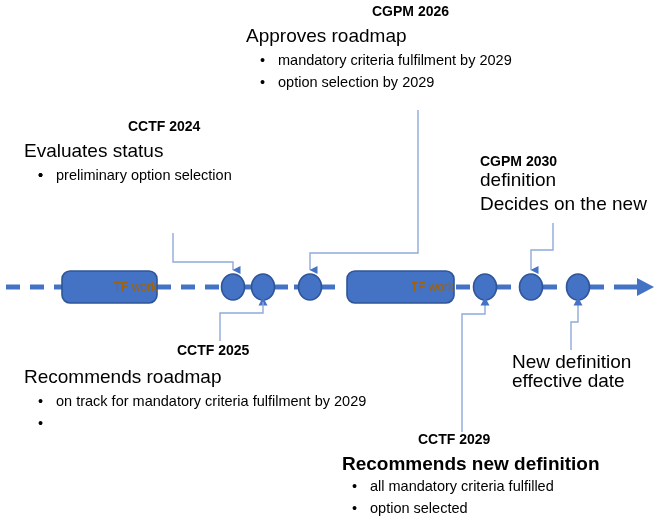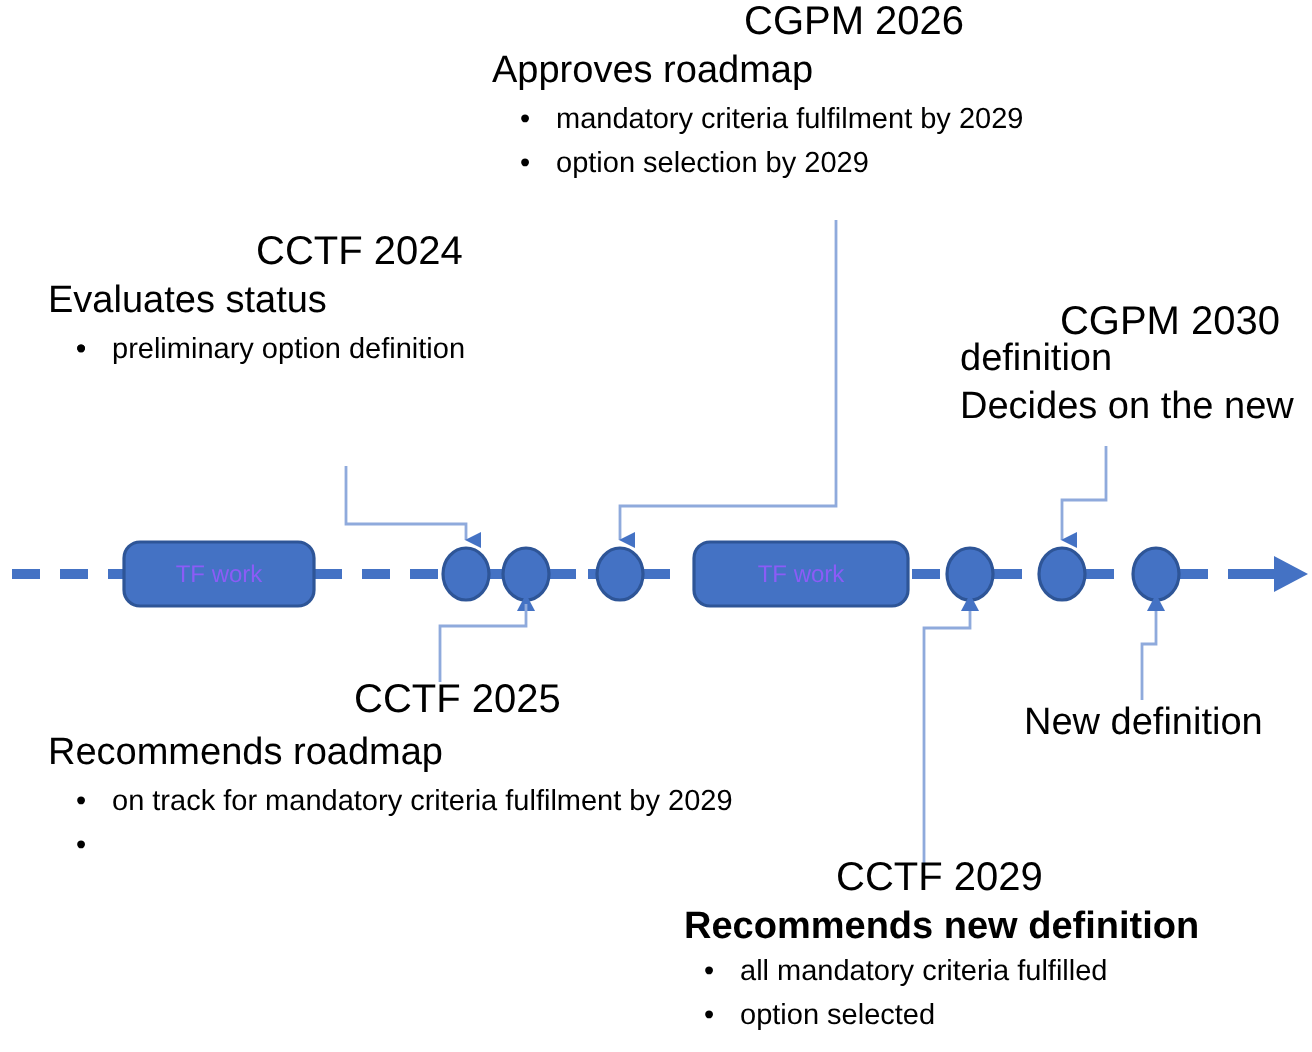--- a/index.html
+++ b/index.html
@@ -15,8 +15,8 @@
 
   .block{position:absolute;}
   .heading{
-    font-weight:normal;
-    font-size:20px;
+    font-weight:bold;
+    font-size:14px;
     line-height:18px;
     white-space:nowrap;
   }

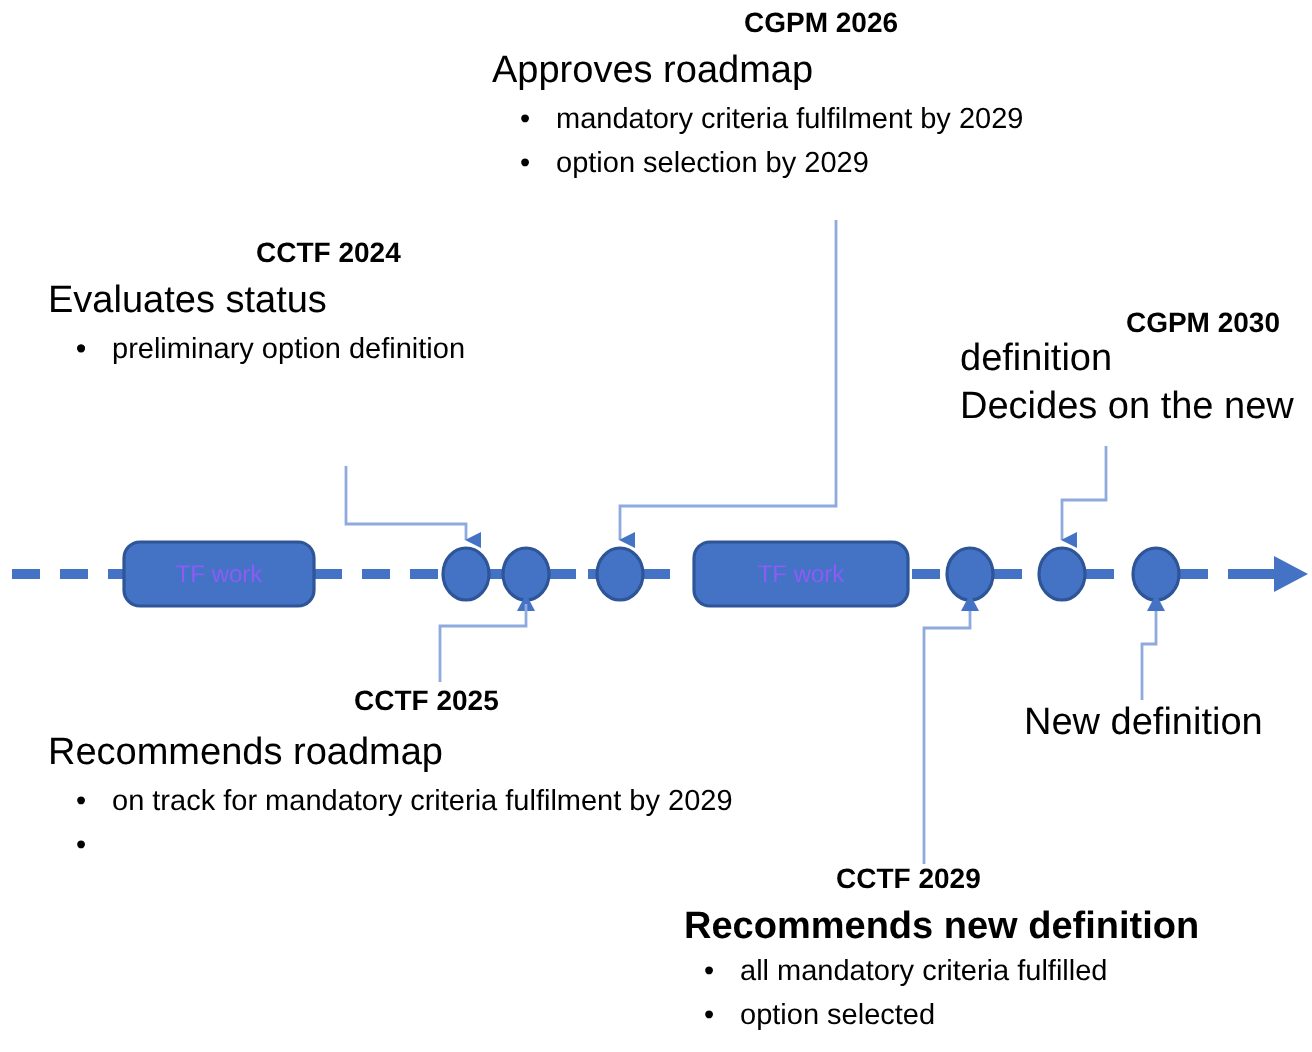--- a/index.html
+++ b/index.html
@@ -167,7 +167,7 @@
   </div>
 
   <div class="block" style="left:480px;top:152px;width:160px;">
-    <div class="heading" style="text-align:right;">CGPM 2030</div>
+    <div class="heading" style="text-align:left;">CGPM 2030</div>
     <div class="lead">definition</div>
     <div class="lead" style="margin-top:5px;">Decides on the new</div>
   </div>

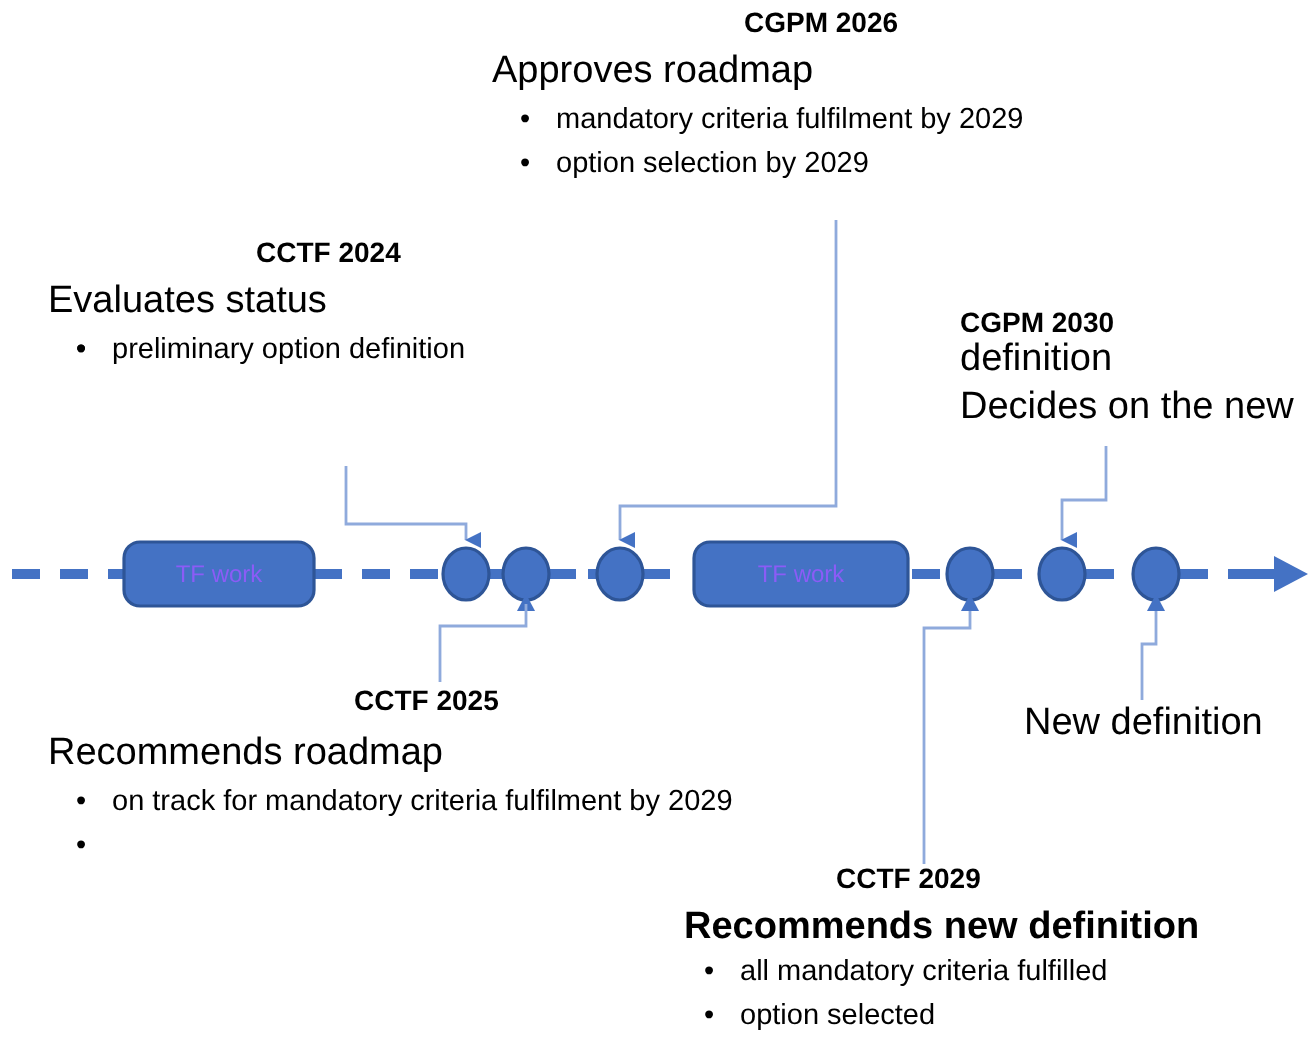--- a/index.html
+++ b/index.html
@@ -162,7 +162,7 @@
     <div class="lead" style="margin-top:6px;">Evaluates status</div>
     <ul class="bullets" style="margin-top:4px;">
       <li><span class="bul">•</span></li>
-      <li><span class="bul">•</span><span>preliminary option definition</span></li>
+      <li><span class="bul">•</span><span>preliminary option selection</span></li>
     </ul>
   </div>
 

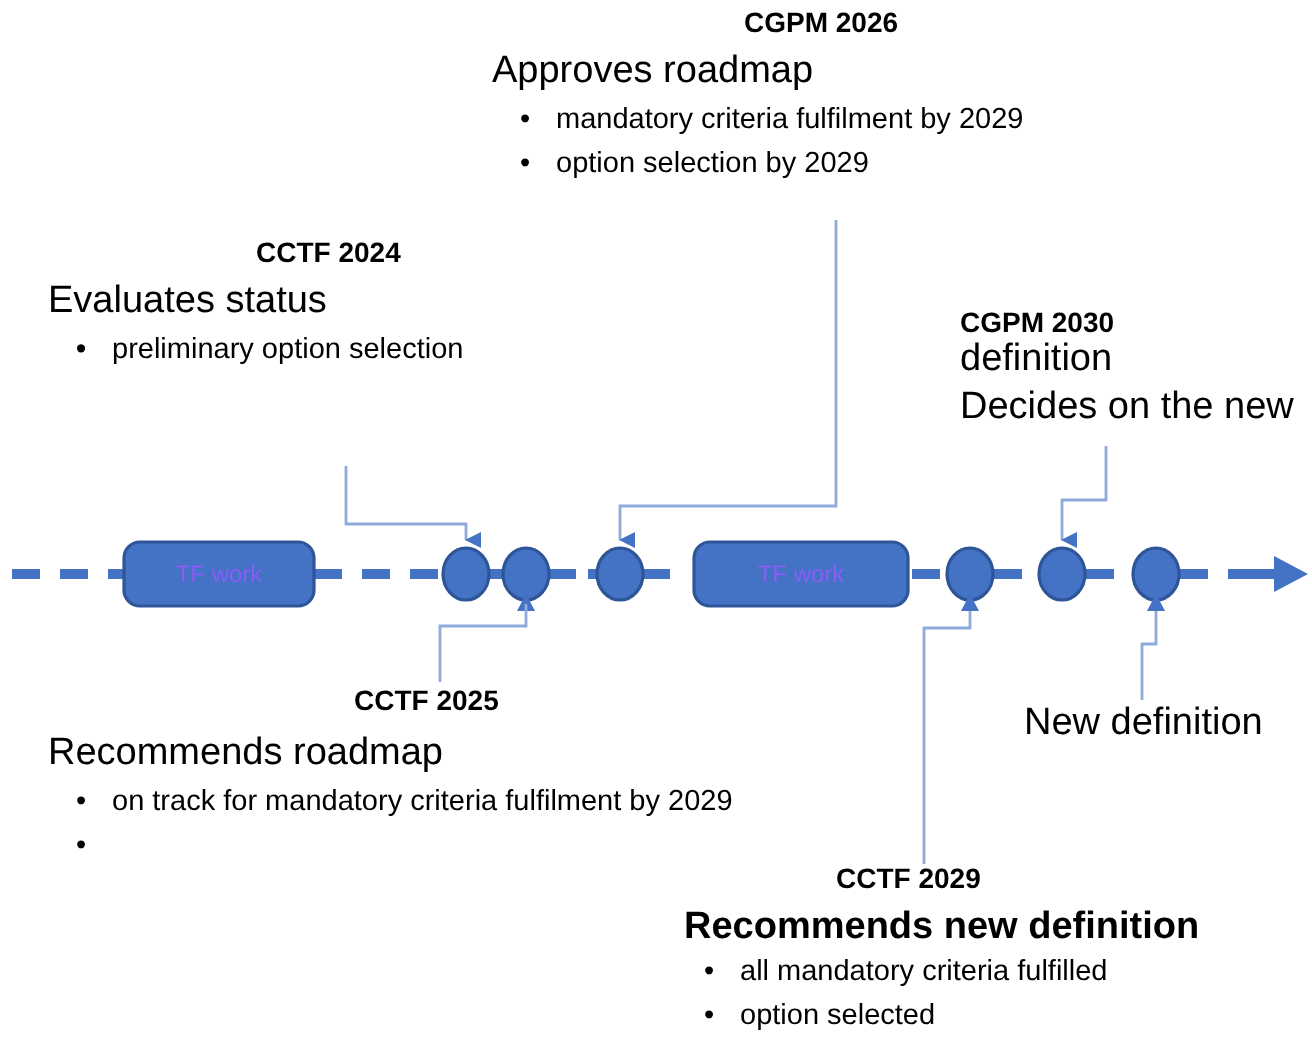--- a/index.html
+++ b/index.html
@@ -52,11 +52,11 @@
 
   .tfbox-label{
     position:absolute;
-    color:#8b5cf6;
+    color:#a16207;
     font-size:12px;
     line-height:14px;
     white-space:nowrap;
-    text-align:center;
+    text-align:right;
   }
 </style>
 </head>

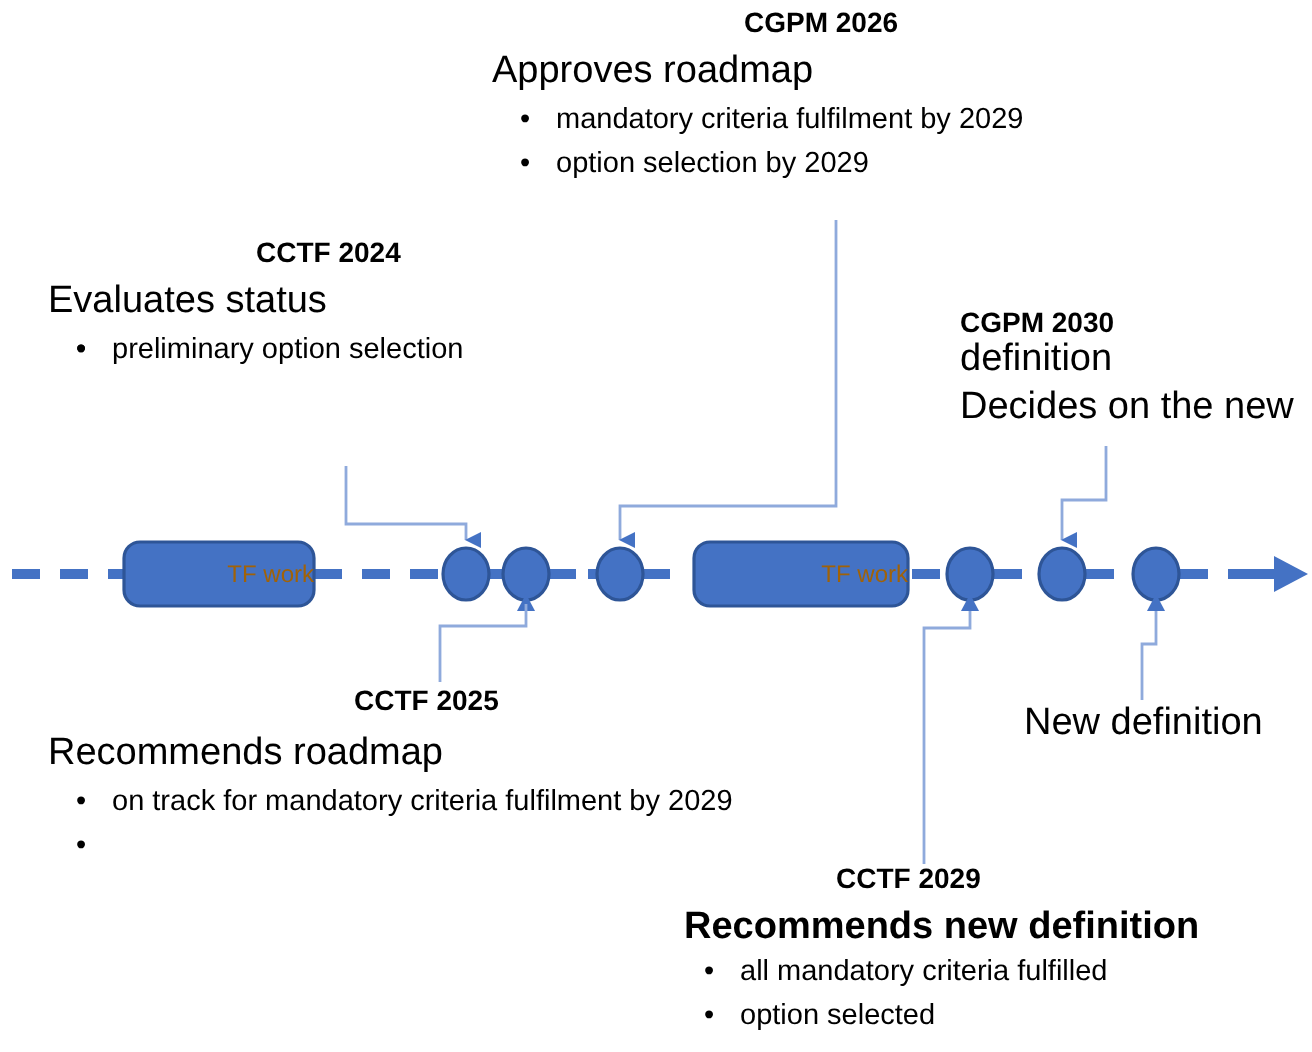--- a/index.html
+++ b/index.html
@@ -183,6 +183,7 @@
 
   <div class="block" style="left:512px;top:352px;">
     <div class="lead">New definition</div>
+    <div class="lead">effective date</div>
   </div>
 
   <div class="block" style="left:338px;top:430px;">

